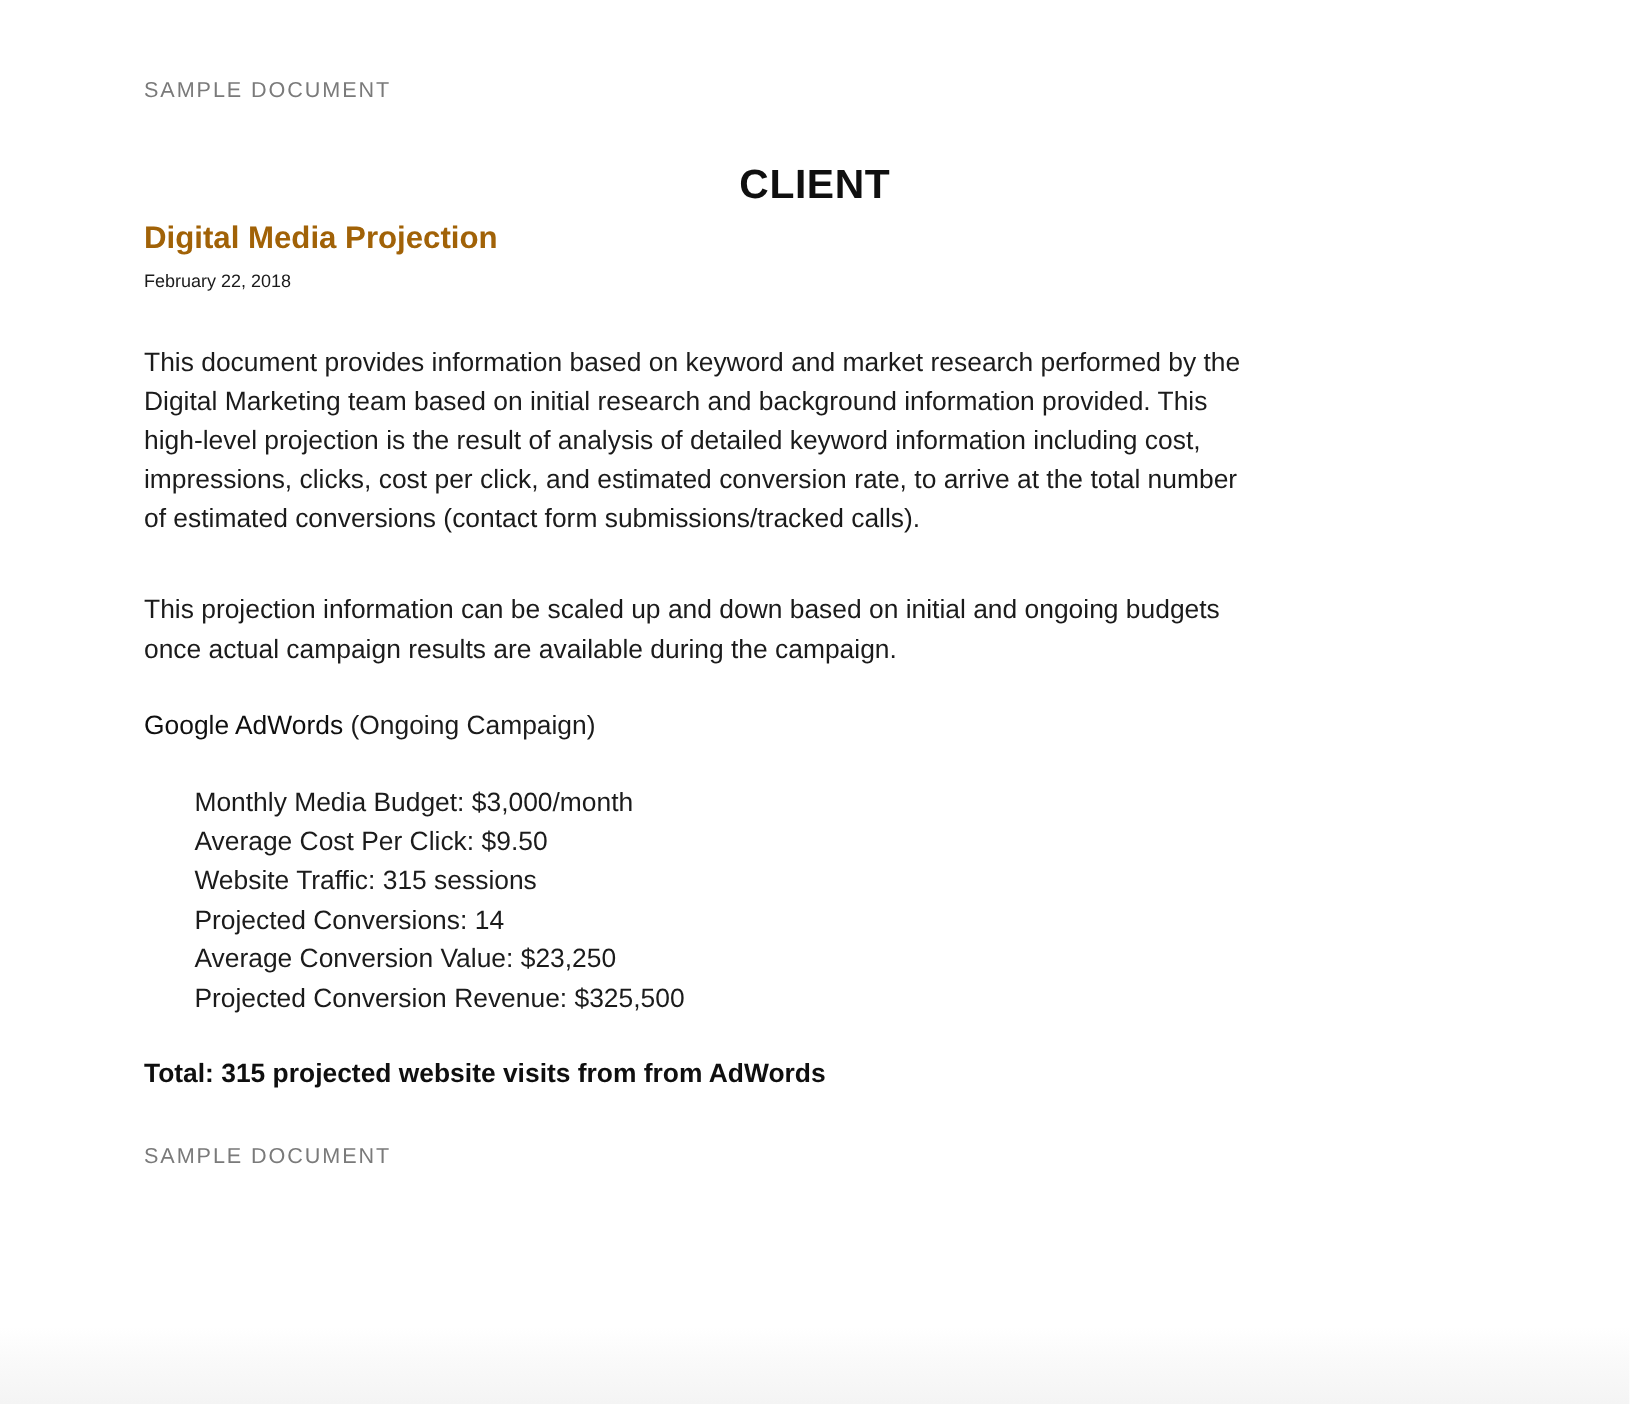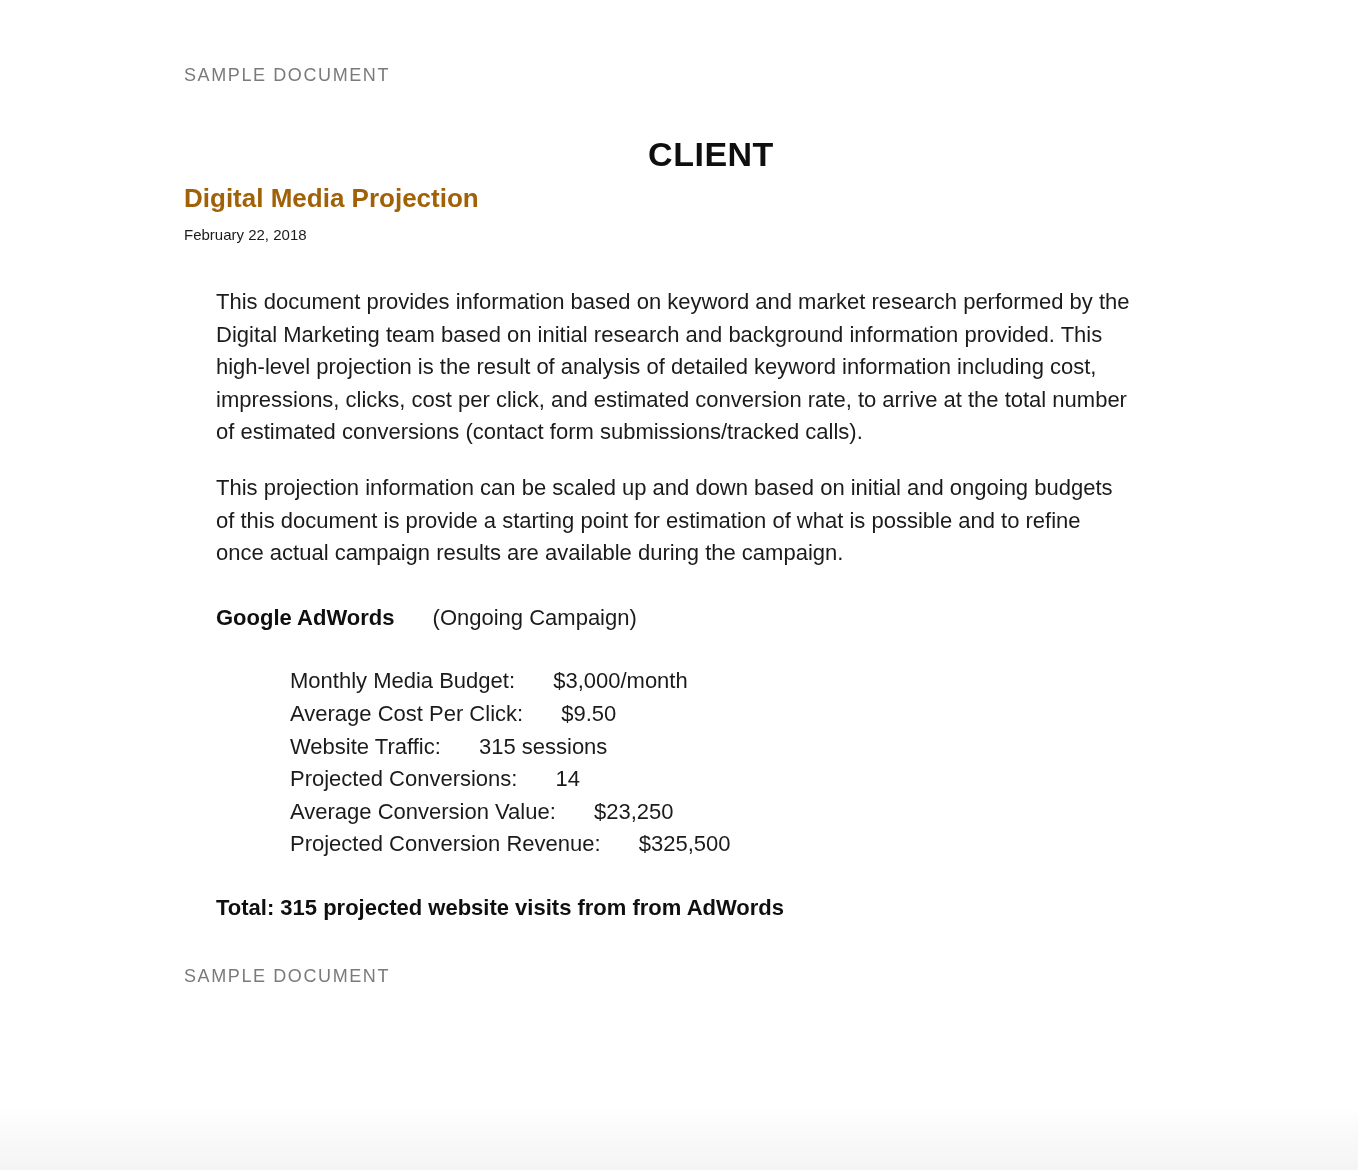--- a/index.html
+++ b/index.html
@@ -2,7 +2,7 @@
 <html><head>
 <meta charset="utf-8">
 <style>
-  * { box-sizing: border-box; padding-left: 32px; }
+  * { box-sizing: border-box; }
   html, body { margin: 0; padding: 0; }
   body {
     width: 1358px;

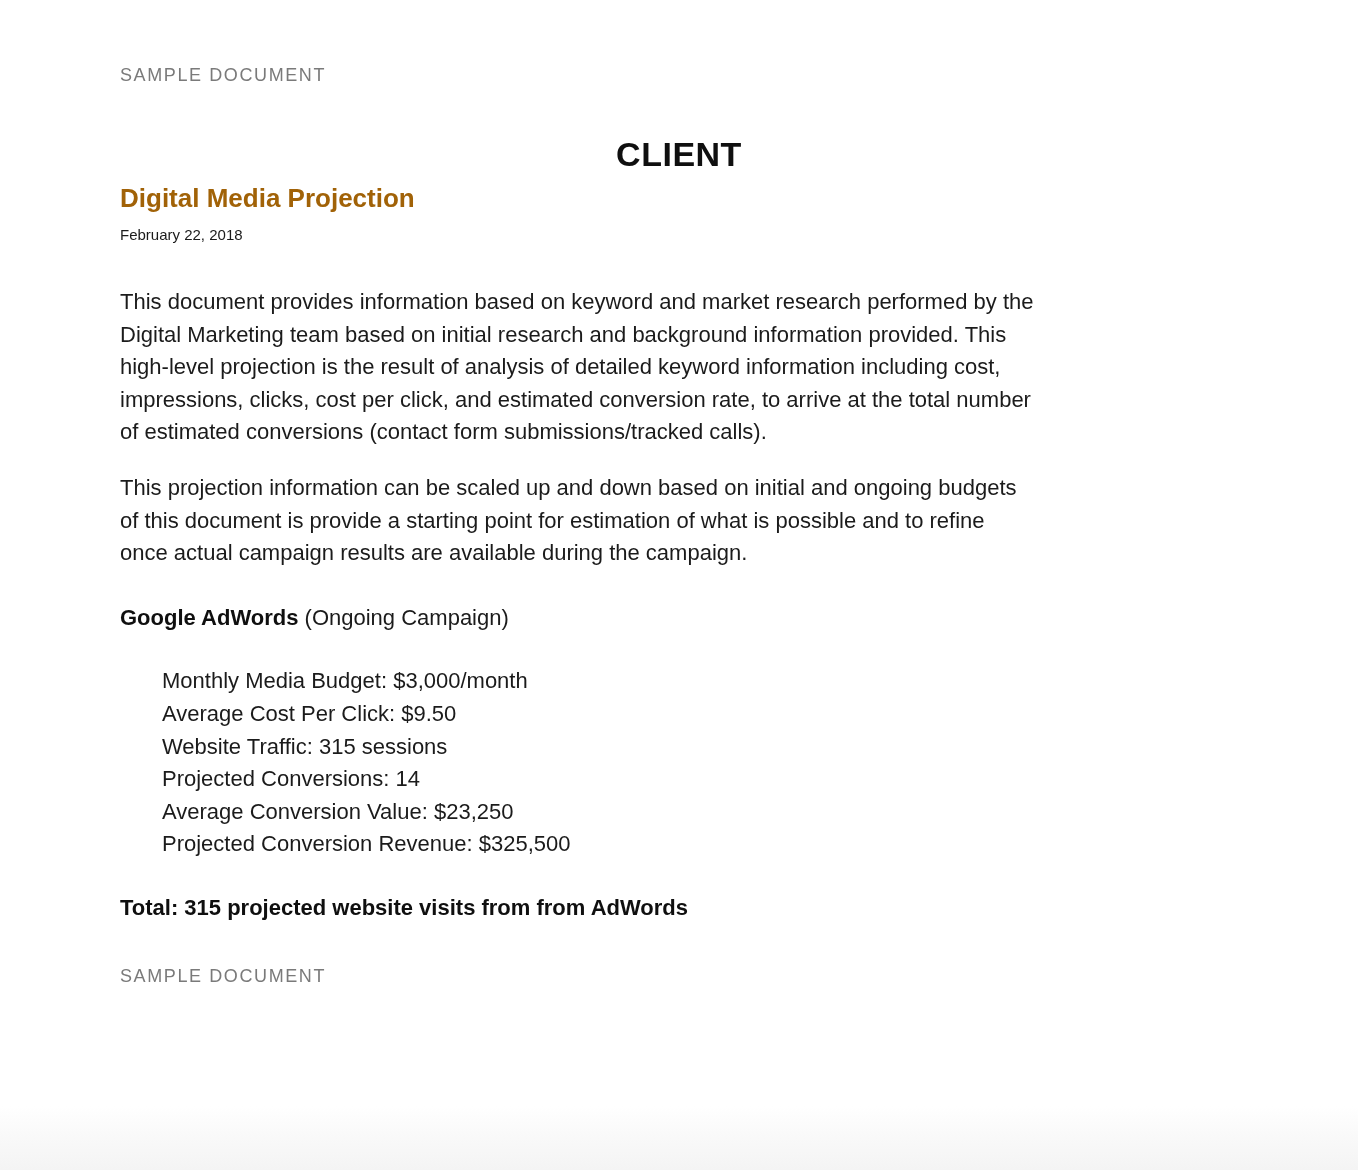--- a/index.html
+++ b/index.html
@@ -58,7 +58,7 @@
     color: #1b1b1b;
     max-width: 1130px;
   }
-  .para.second { margin-top: 23px; }
+  .para.second { margin-top: 43px; }
   .campaign-heading {
     margin-top: 32px;
     font-size: 22px;

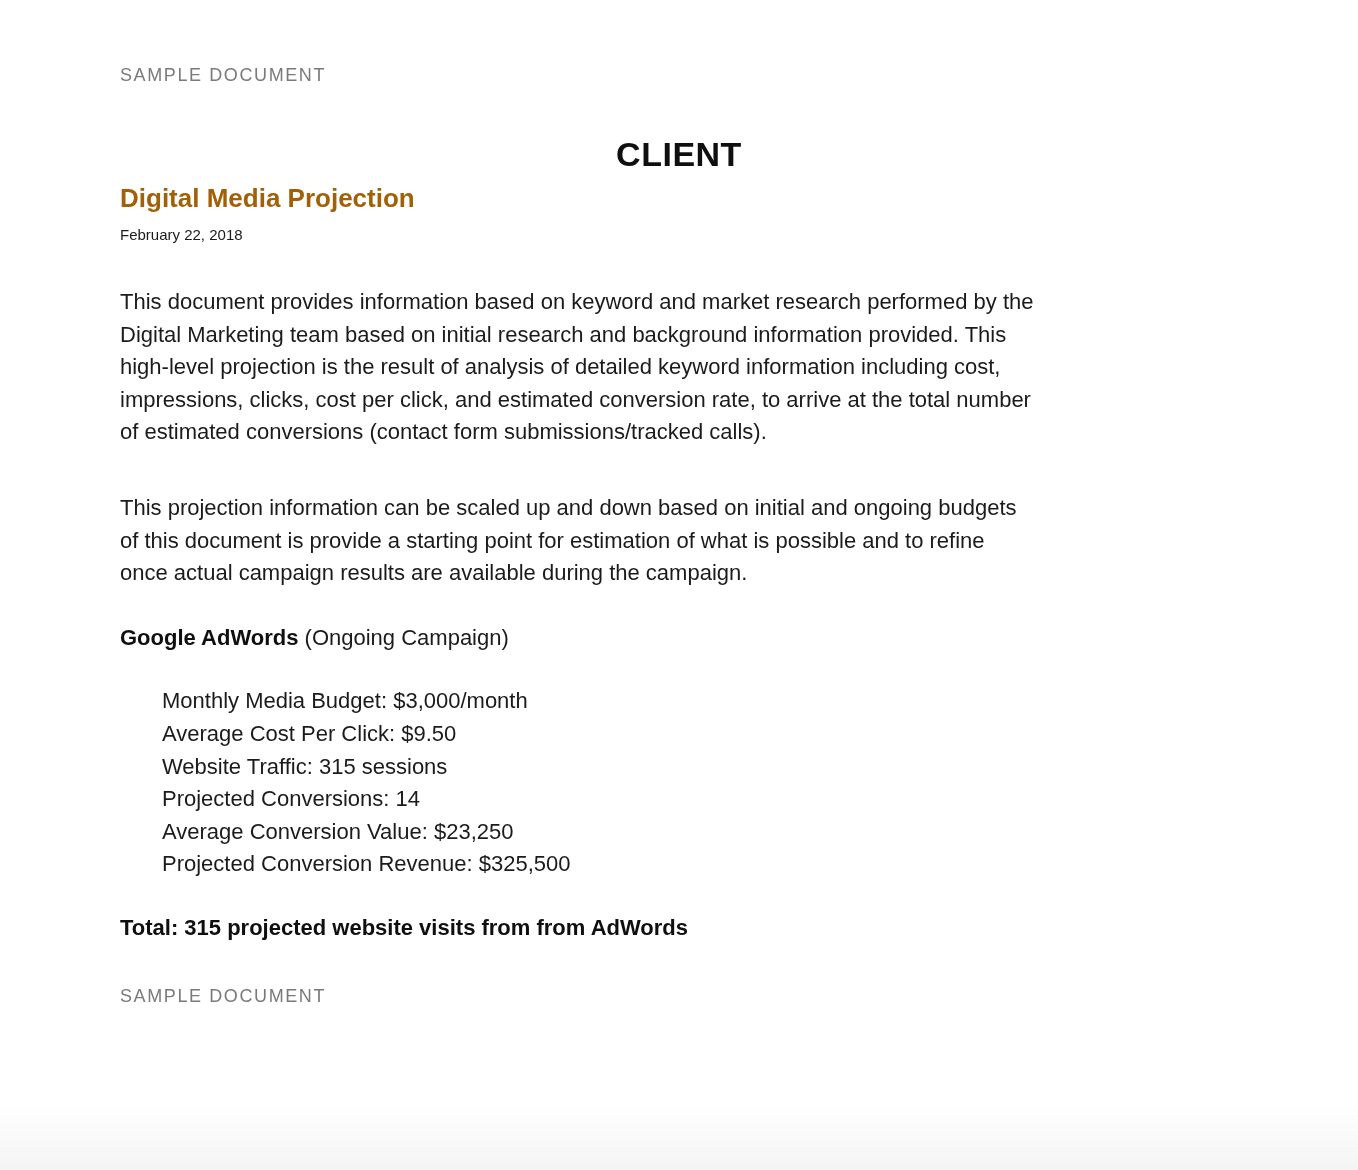--- a/index.html
+++ b/index.html
@@ -115,7 +115,6 @@
 
     <div class="para second">
       <div>This projection information can be scaled up and down based on initial and ongoing budgets</div>
-      <div>of this document is provide a starting point for estimation of what is possible and to refine</div>
       <div>once actual campaign results are available during the campaign.</div>
     </div>
 

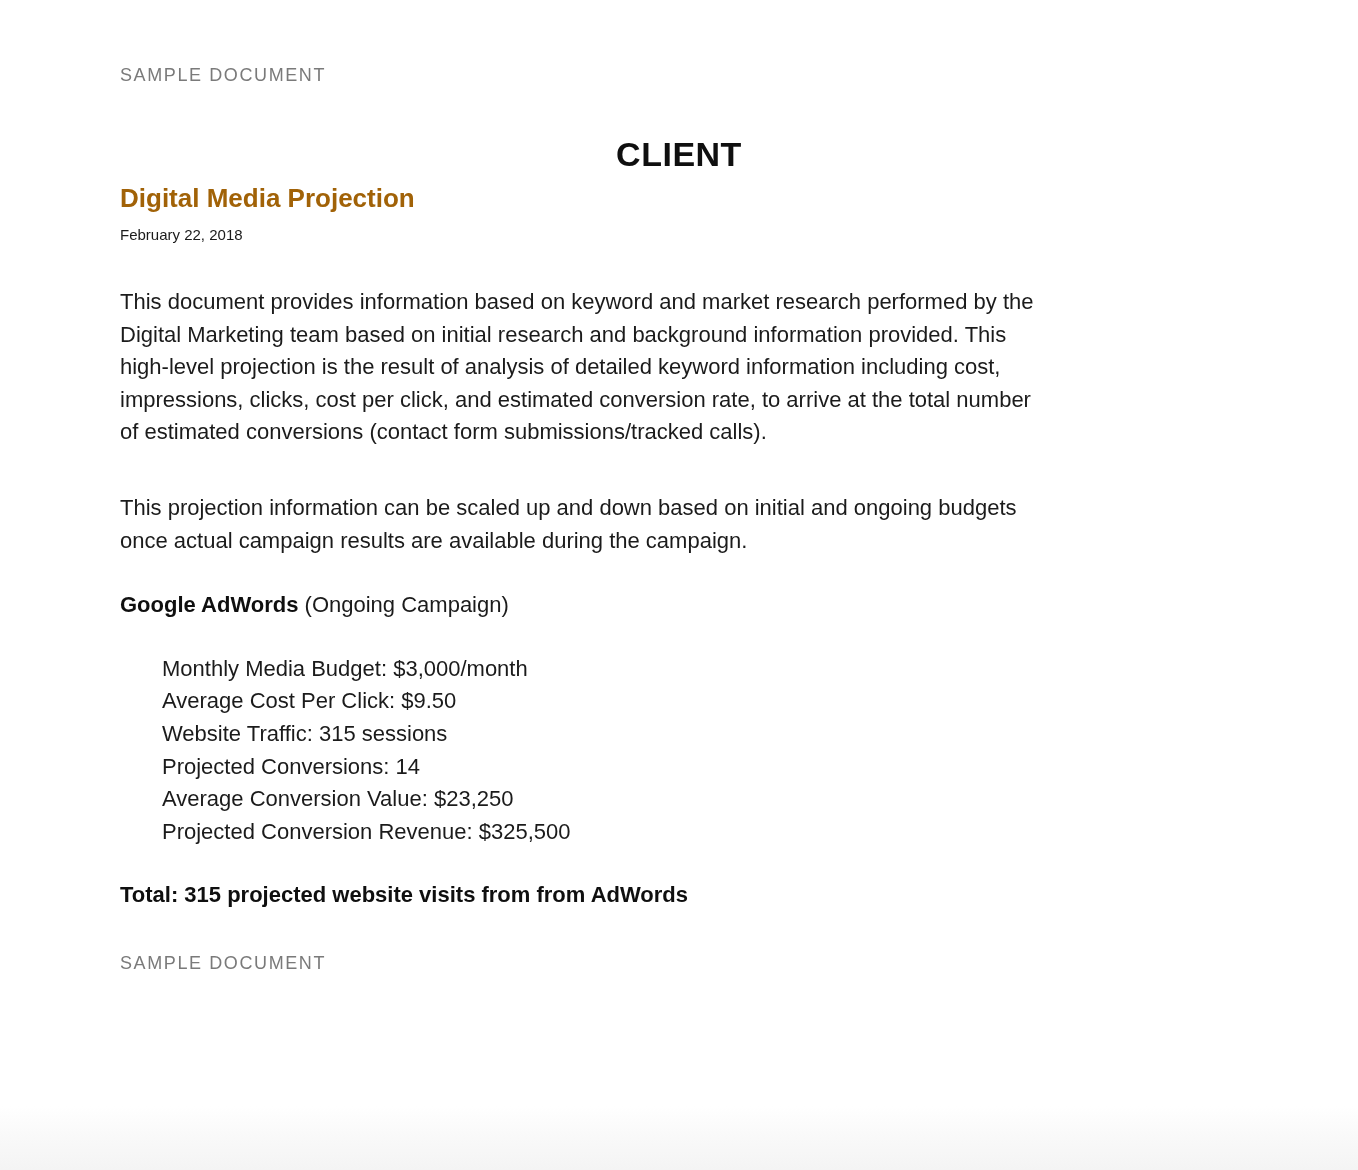--- a/index.html
+++ b/index.html
@@ -65,7 +65,7 @@
     line-height: 32.6px;
     color: #1b1b1b;
   }
-  .campaign-heading .campaign-name { font-weight: 700; color: #0f0f0f; }
+  .campaign-heading .campaign-name { font-weight: 400; color: #0f0f0f; }
   .metrics {
     margin-top: 31px;
     margin-left: 42px;

